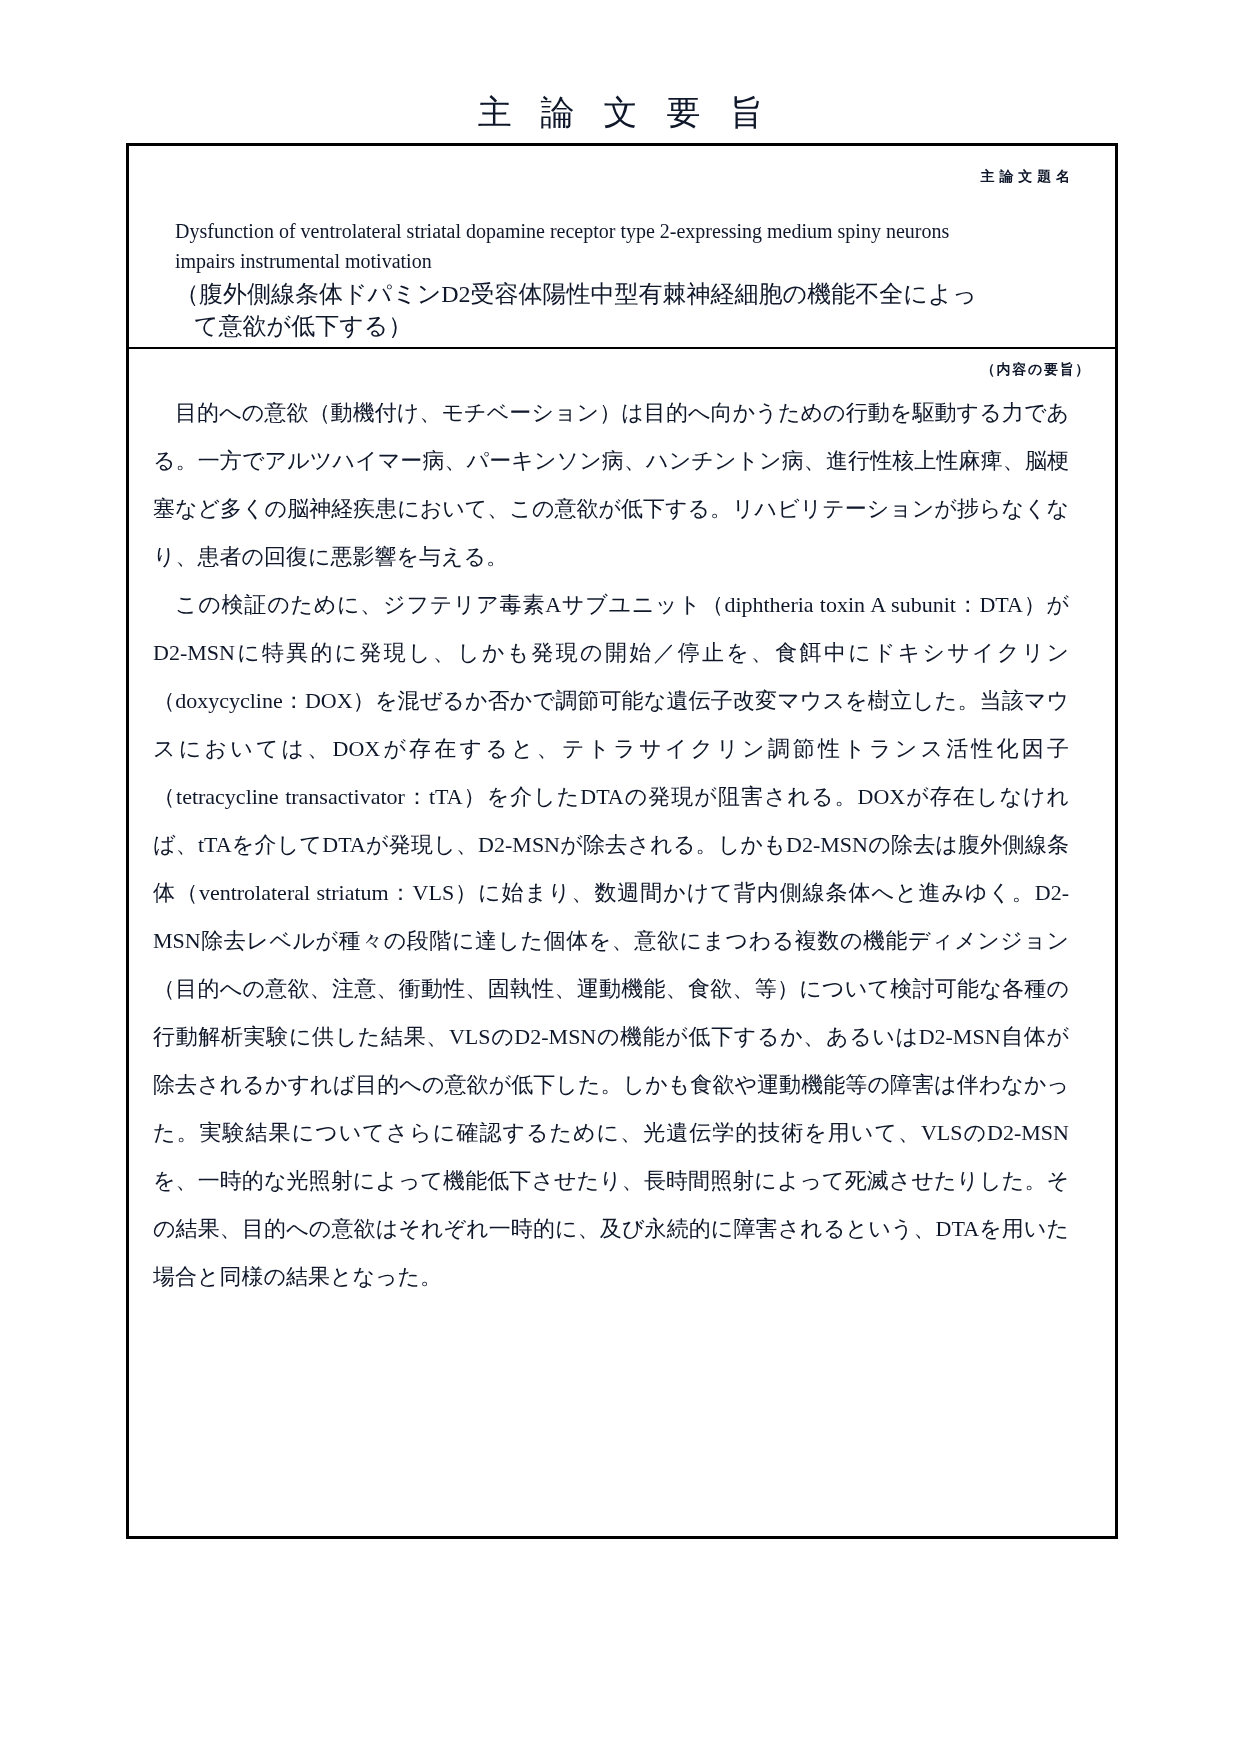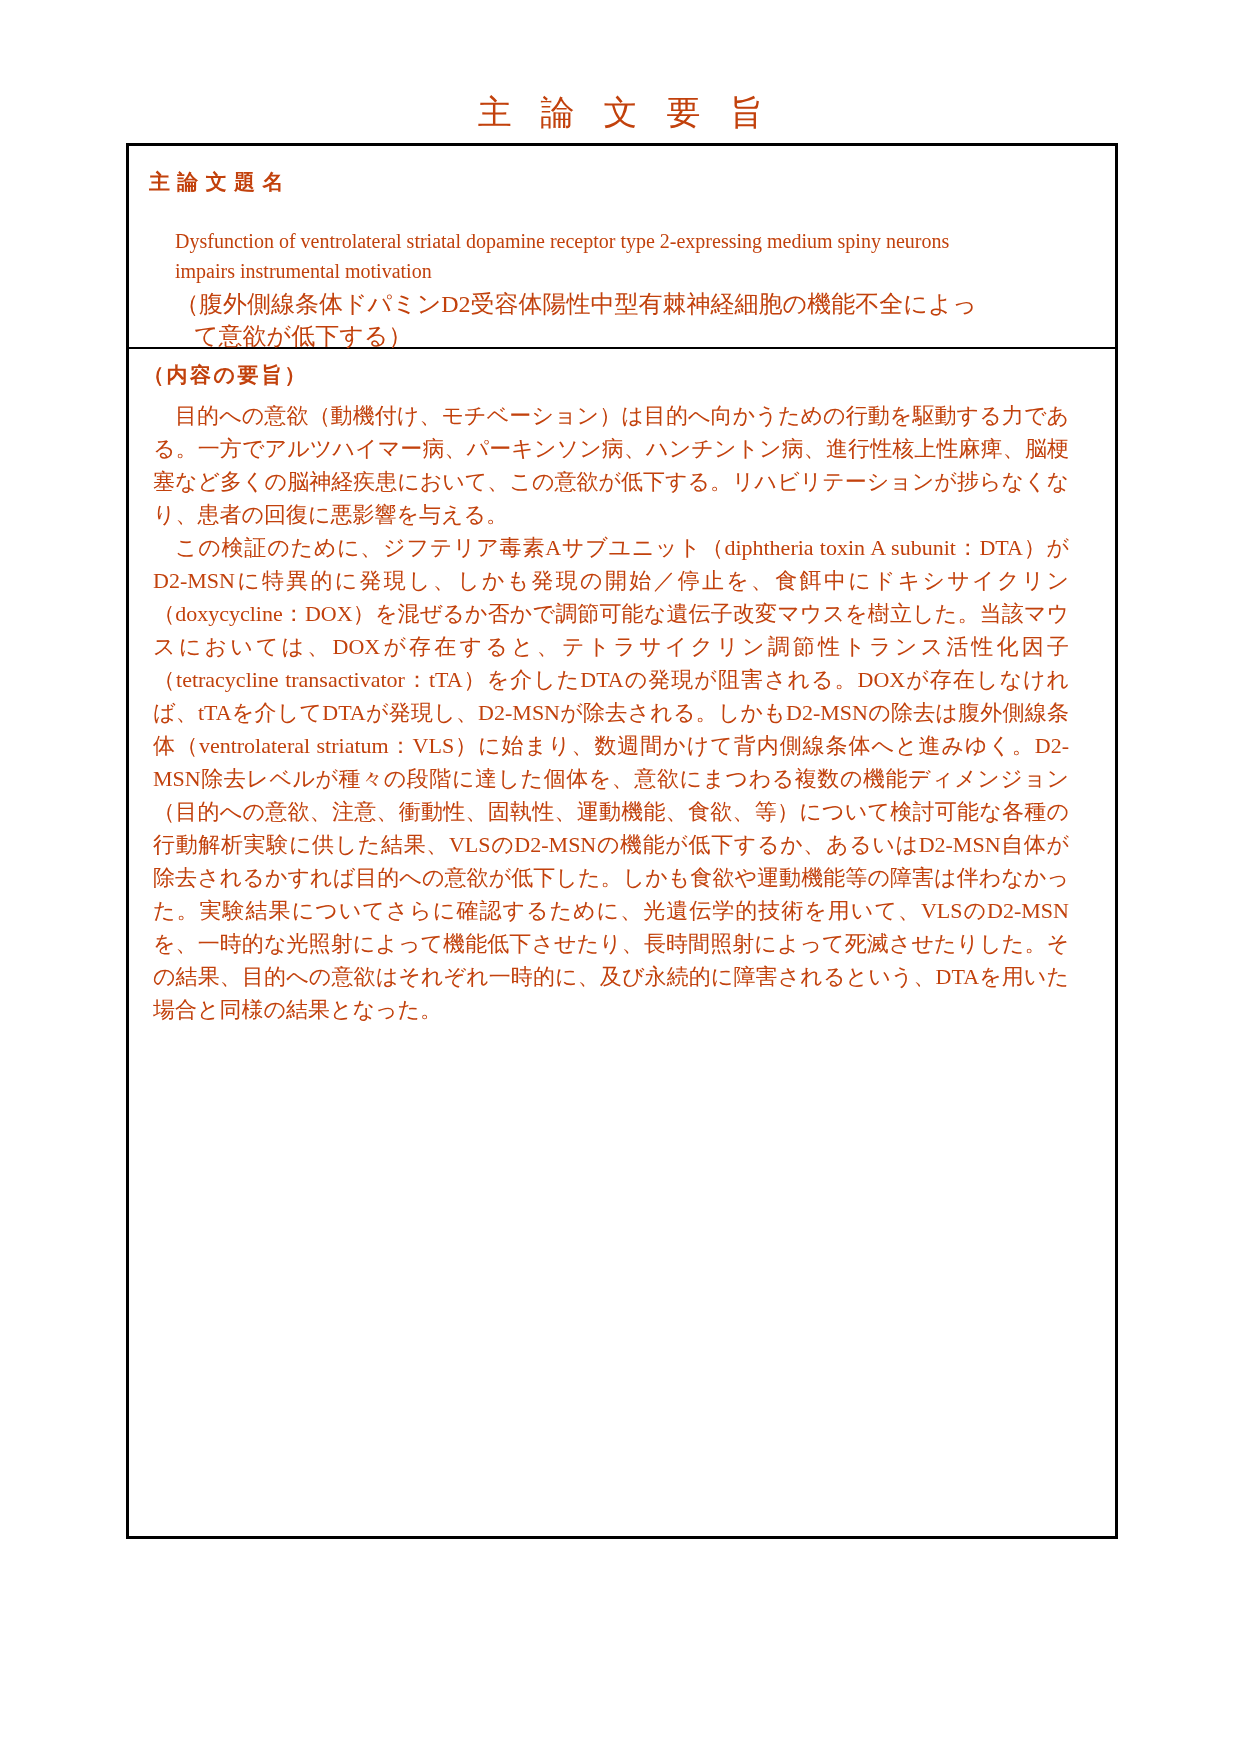--- a/index.html
+++ b/index.html
@@ -13,7 +13,7 @@
     height: 1755px;
     margin: 0 auto;
     background: #ffffff;
-    color: #c2410c;
+    color: #0f172a;
     font-family: "Liberation Serif", serif;
     overflow: hidden;
   }

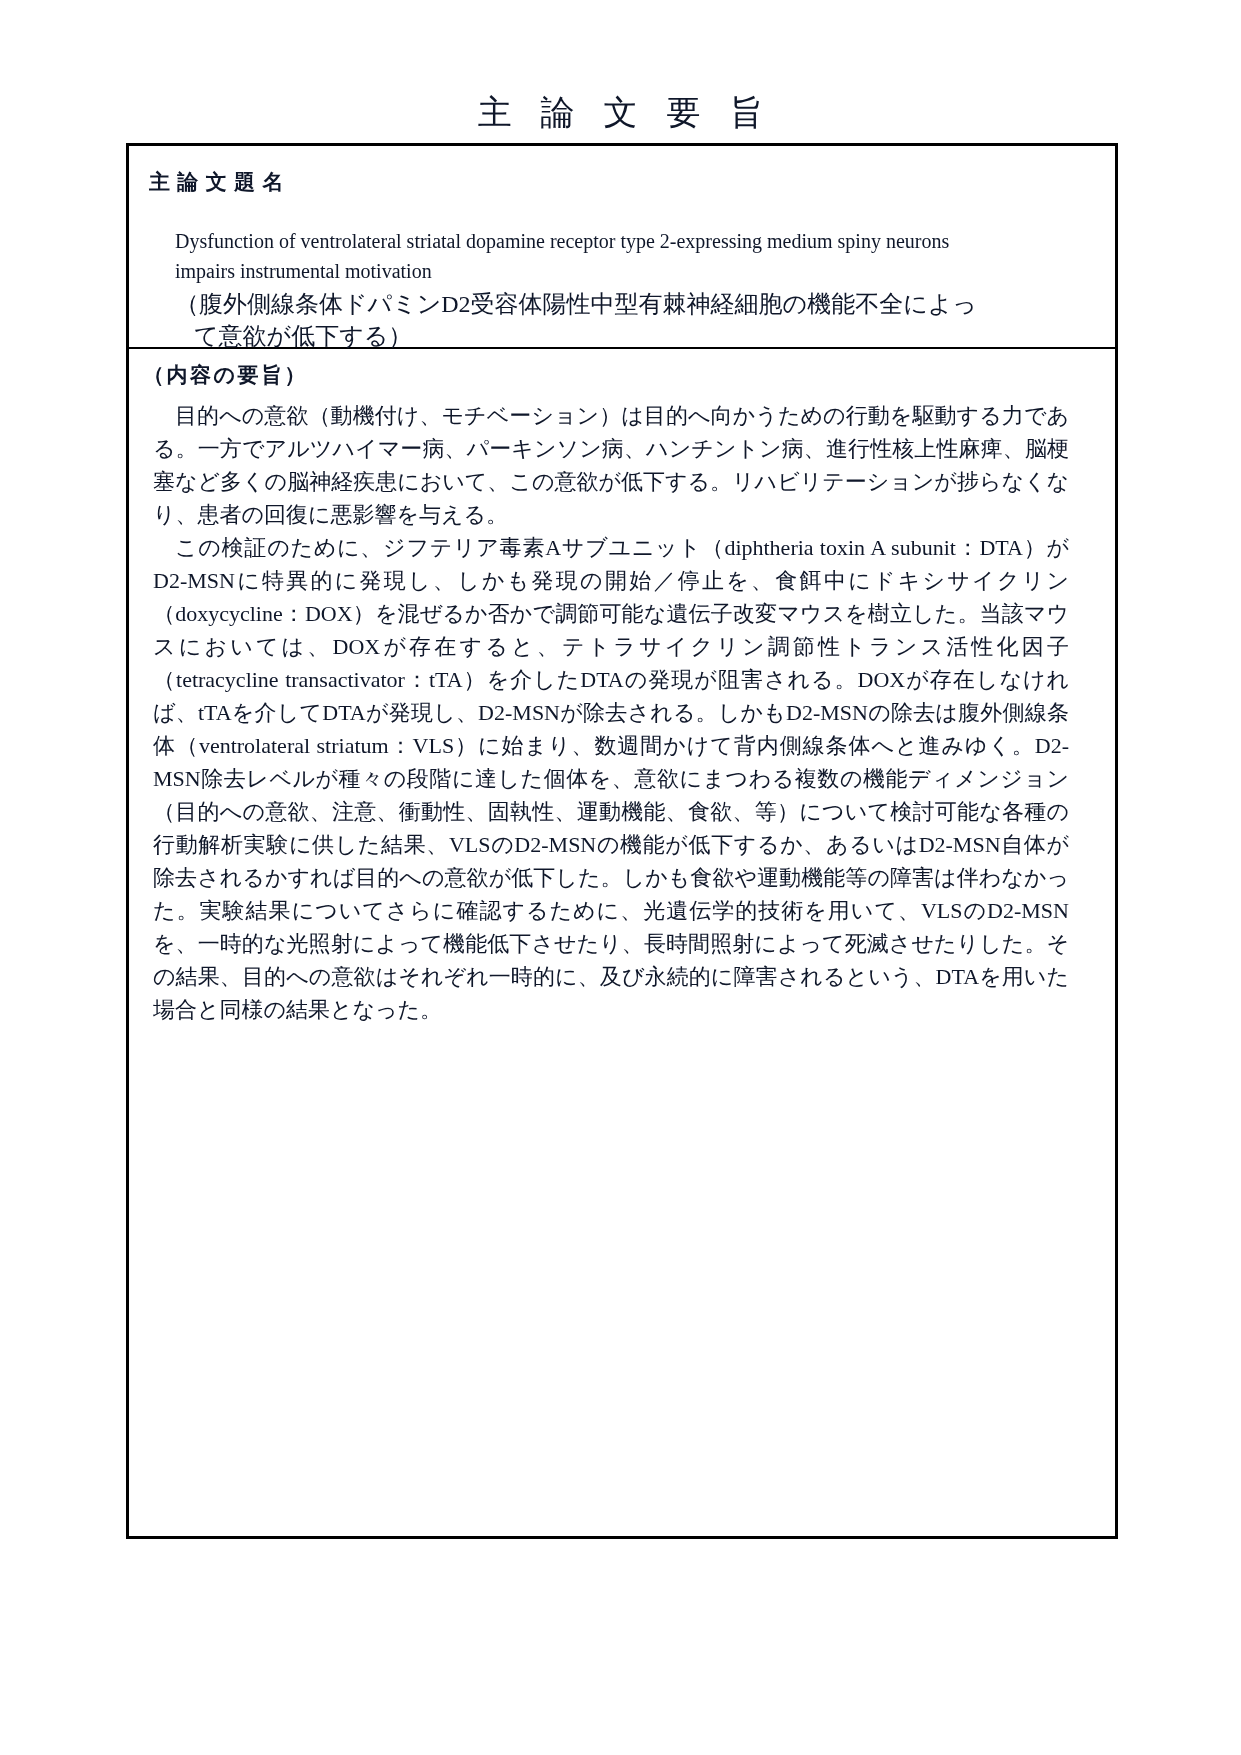--- a/index.html
+++ b/index.html
@@ -104,7 +104,8 @@
     margin: 0;
     font-family: Liberation Serif, serif;
     font-weight: bold;
-    font-size: 21px;
+    font-size: 14px;
+    text-align: right;
   }
   .title-section {
     box-sizing: border-box;

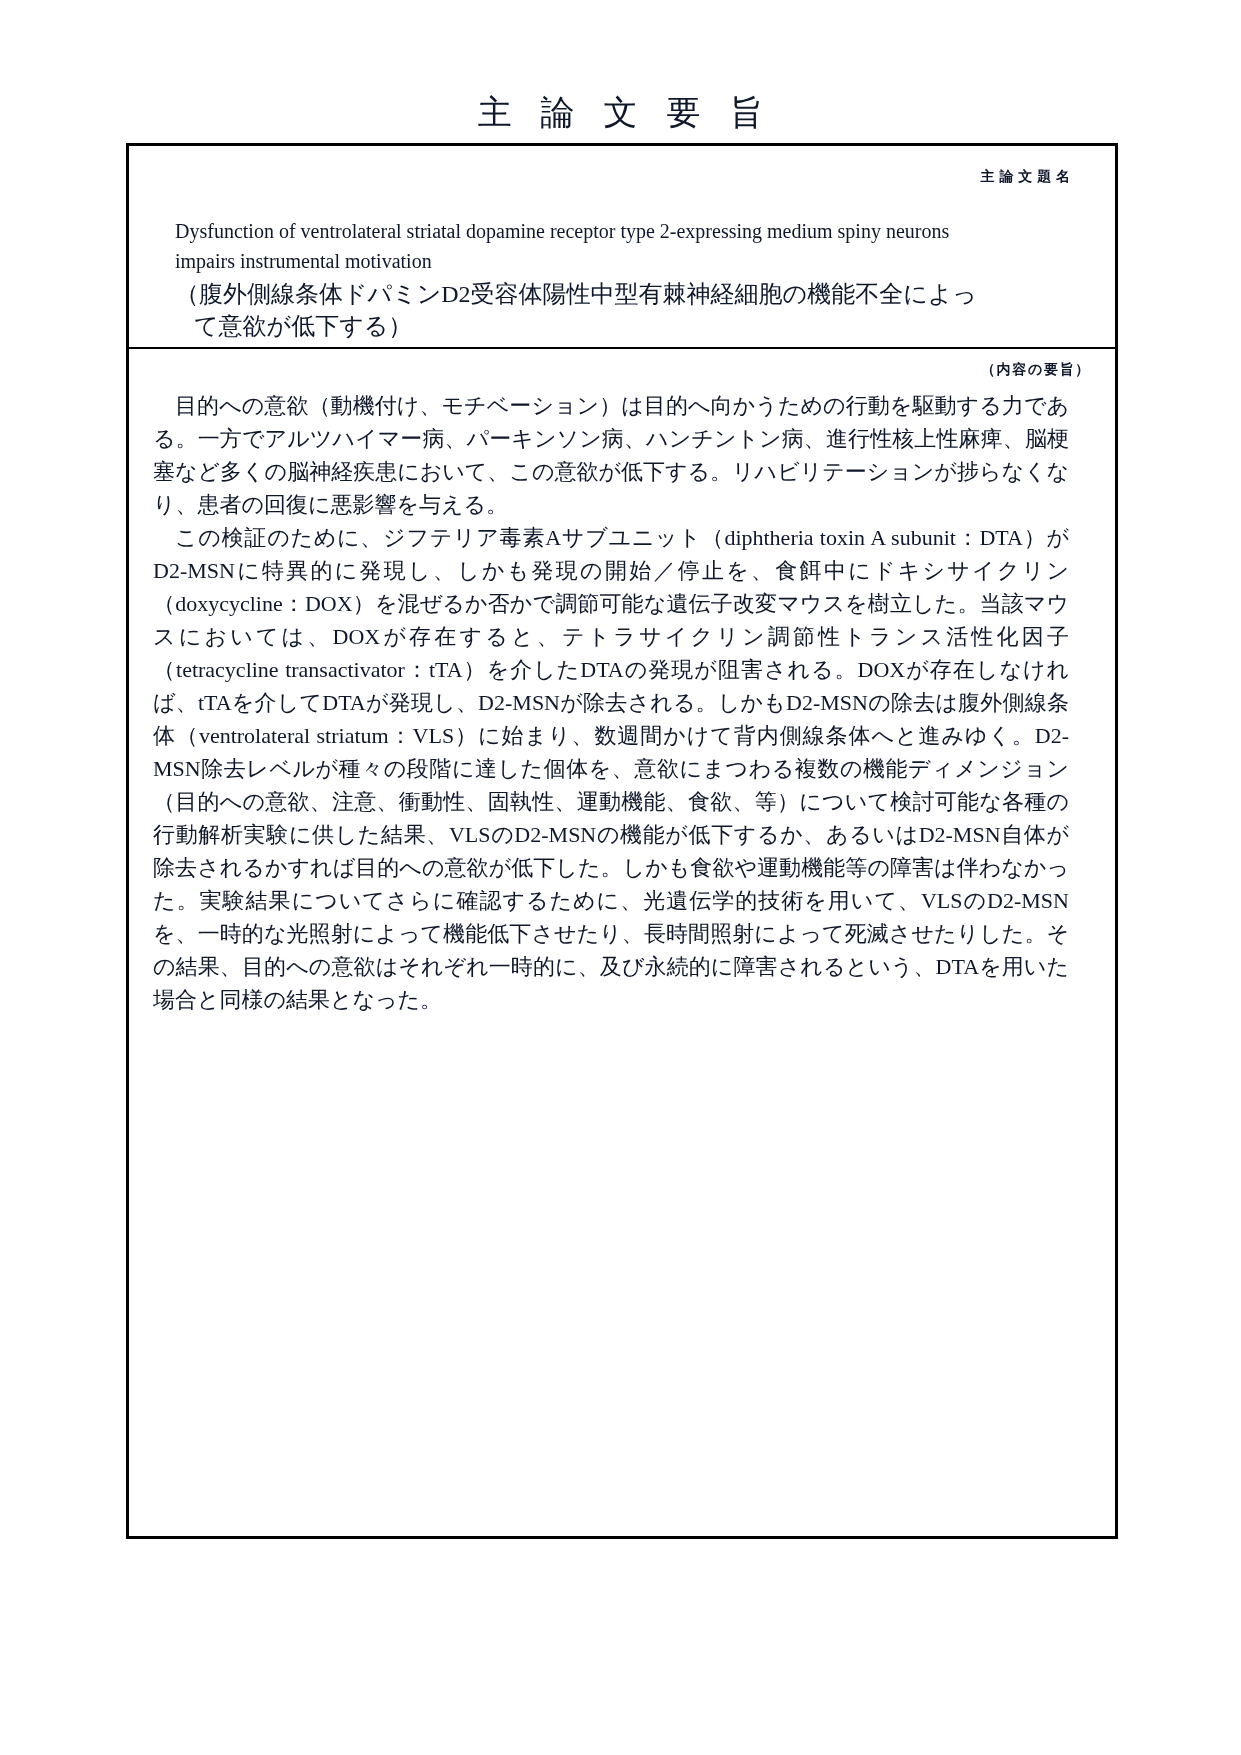--- a/index.html
+++ b/index.html
@@ -142,7 +142,7 @@
     margin: 0;
     padding: 0 22px 0 12px;
     font-size: 22px;
-    line-height: 33px;
+    line-height: 48px;
     text-align: justify;
     text-indent: 1em;
   }

